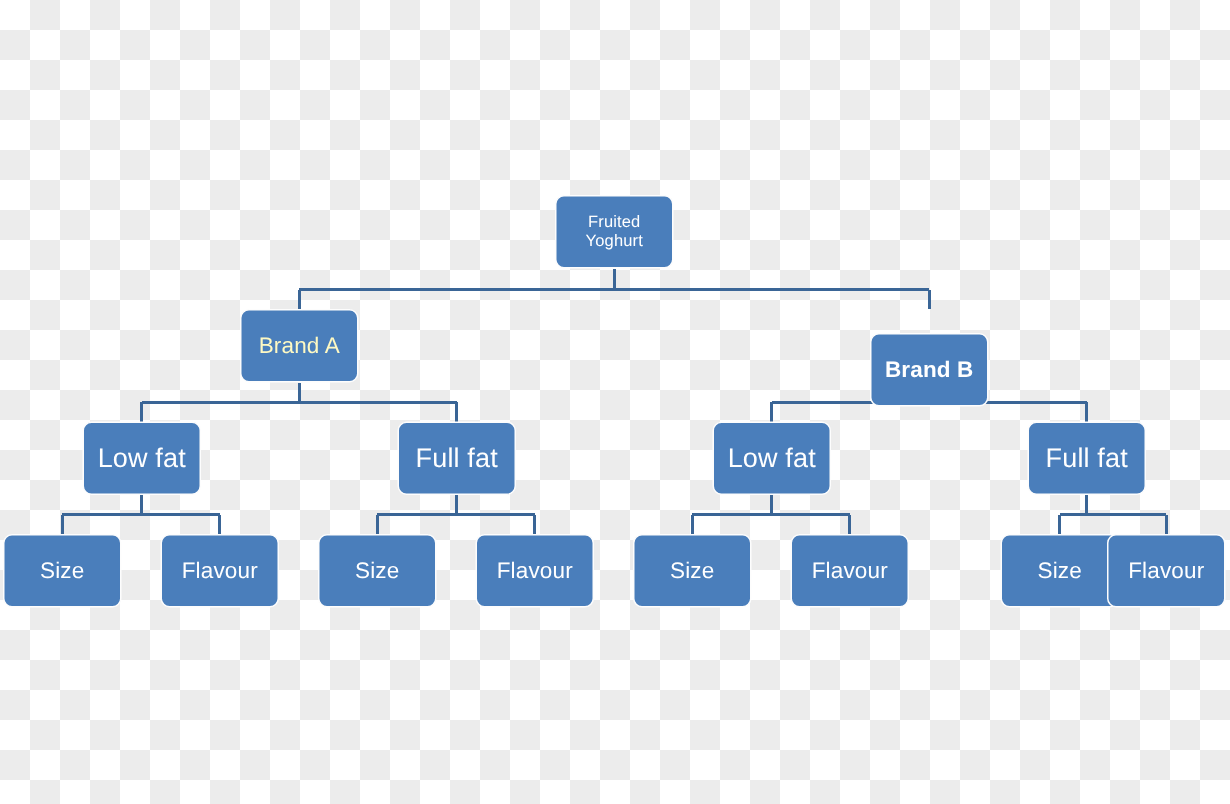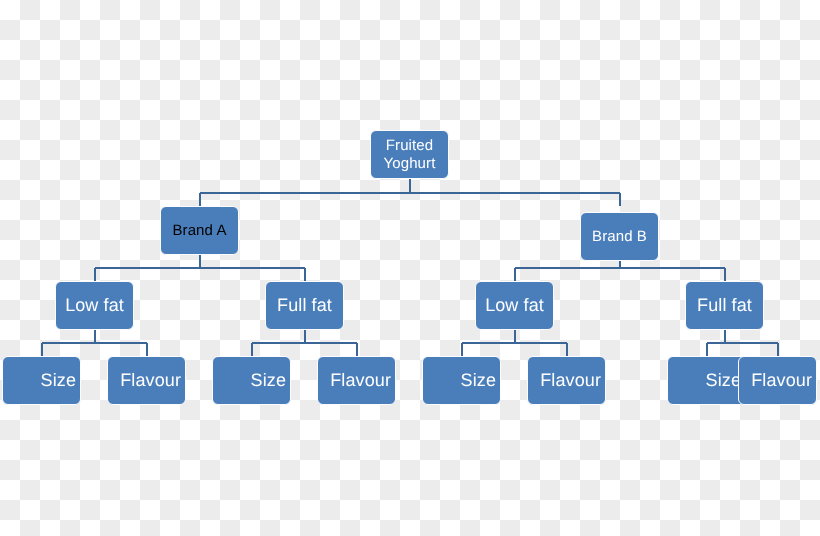--- a/index.html
+++ b/index.html
@@ -65,7 +65,7 @@
   }
 
   
-  .node.root   { font-size: 15px; }
+  .node.root   { font-size: 11px; }
   .node.brand  { font-size: 15px; }
   .node.fat    { font-size: 18px; }
   .node.leaf   { font-size: 18px; justify-content: flex-end; }

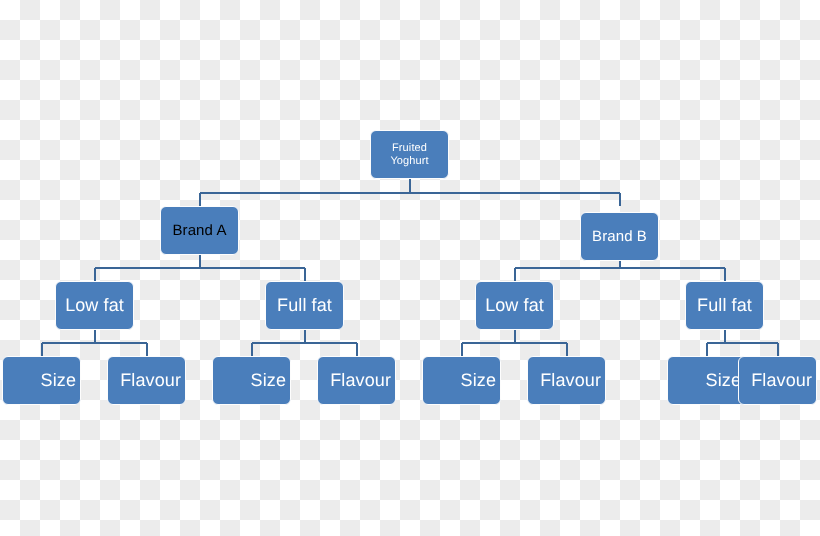--- a/index.html
+++ b/index.html
@@ -111,7 +111,7 @@
         <span class="label">Fruited
 Yoghurt</span>
       </div>
-      <div class="node brand" style="left: 160px; top: 206px; width: 79px; height: 49px; background: rgb(74, 126, 187); border-color: rgb(253, 253, 253); color: #000000;">
+      <div class="node brand" style="left: 160px; top: 206px; width: 79px; height: 49px; background: rgb(74, 126, 187); border-color: rgb(253, 253, 253); color: #fef9c3;">
         <span class="label">Brand A</span>
       </div>
       <div class="node brand" style="left: 580px; top: 212px; width: 79px; height: 49px; background: rgb(74, 126, 187); border-color: rgb(253, 253, 253); color: rgb(255, 255, 255);">

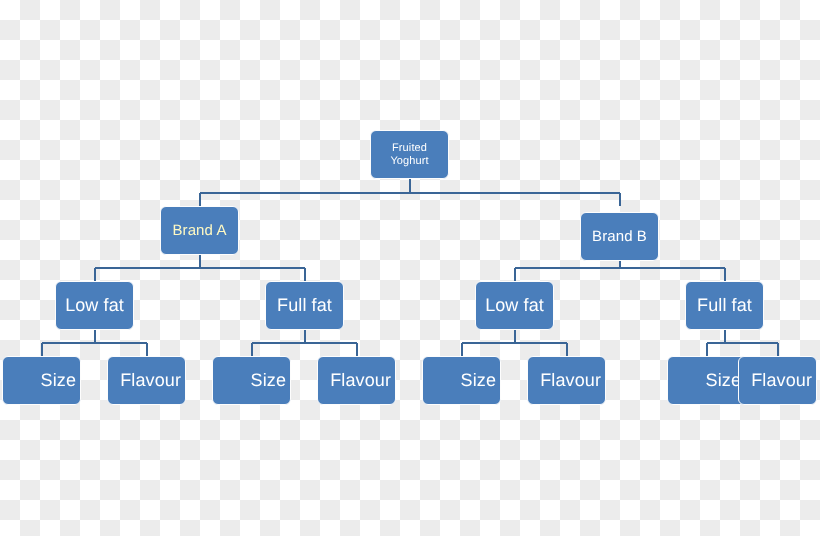--- a/index.html
+++ b/index.html
@@ -114,7 +114,7 @@
       <div class="node brand" style="left: 160px; top: 206px; width: 79px; height: 49px; background: rgb(74, 126, 187); border-color: rgb(253, 253, 253); color: #fef9c3;">
         <span class="label">Brand A</span>
       </div>
-      <div class="node brand" style="left: 580px; top: 212px; width: 79px; height: 49px; background: rgb(74, 126, 187); border-color: rgb(253, 253, 253); color: rgb(255, 255, 255);">
+      <div class="node brand" style="left: 580px; top: 222px; width: 79px; height: 49px; background: rgb(74, 126, 187); border-color: rgb(253, 253, 253); color: rgb(255, 255, 255); font-weight: bold;">
         <span class="label">Brand B</span>
       </div>
       <div class="node fat" style="left: 55px; top: 281px; width: 79px; height: 49px; background: rgb(74, 126, 187); border-color: rgb(253, 253, 253); color: rgb(255, 255, 255);">

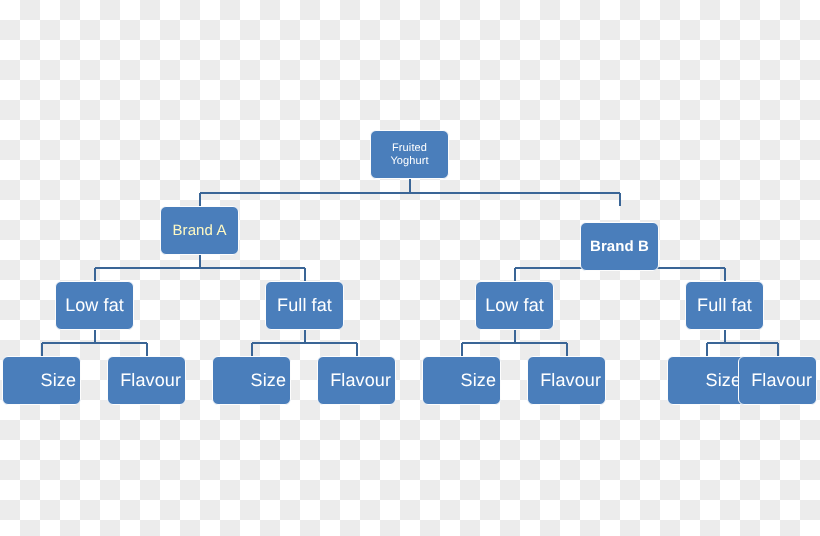--- a/index.html
+++ b/index.html
@@ -68,7 +68,7 @@
   .node.root   { font-size: 11px; }
   .node.brand  { font-size: 15px; }
   .node.fat    { font-size: 18px; }
-  .node.leaf   { font-size: 18px; justify-content: flex-end; }
+  .node.leaf   { font-size: 15px; }
 </style>
 </head>
 <body>

